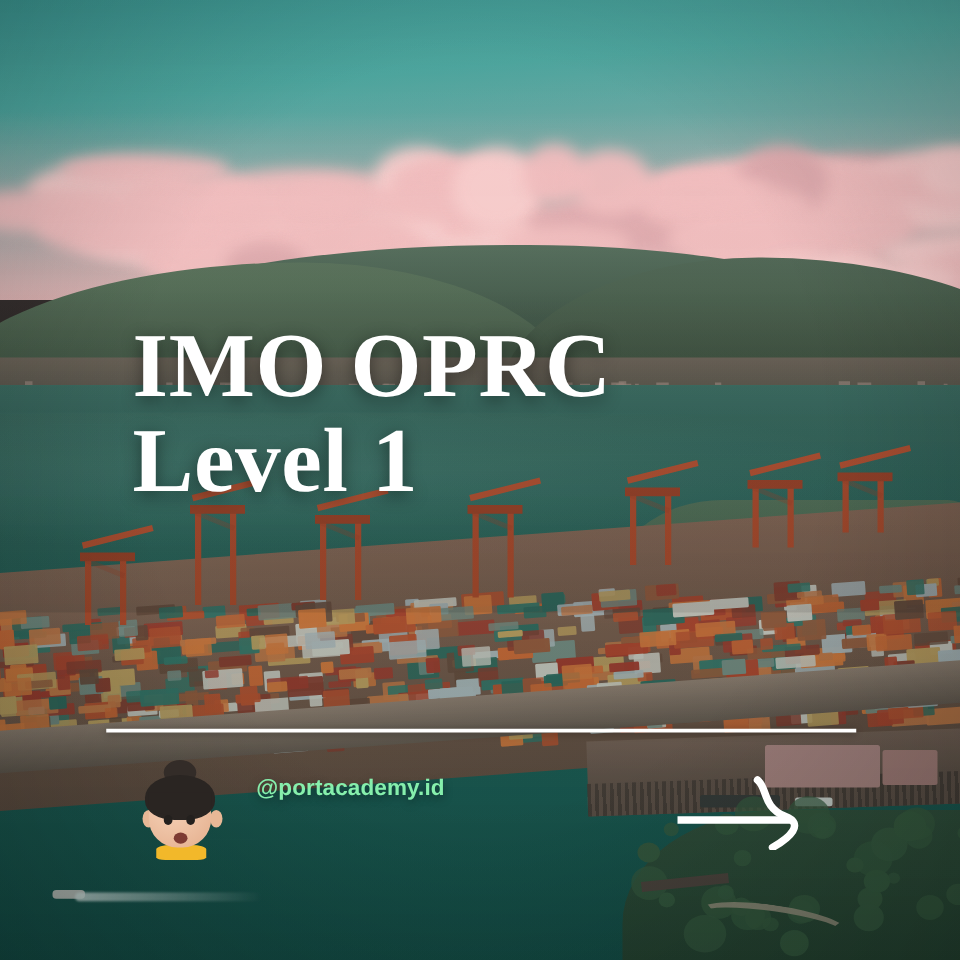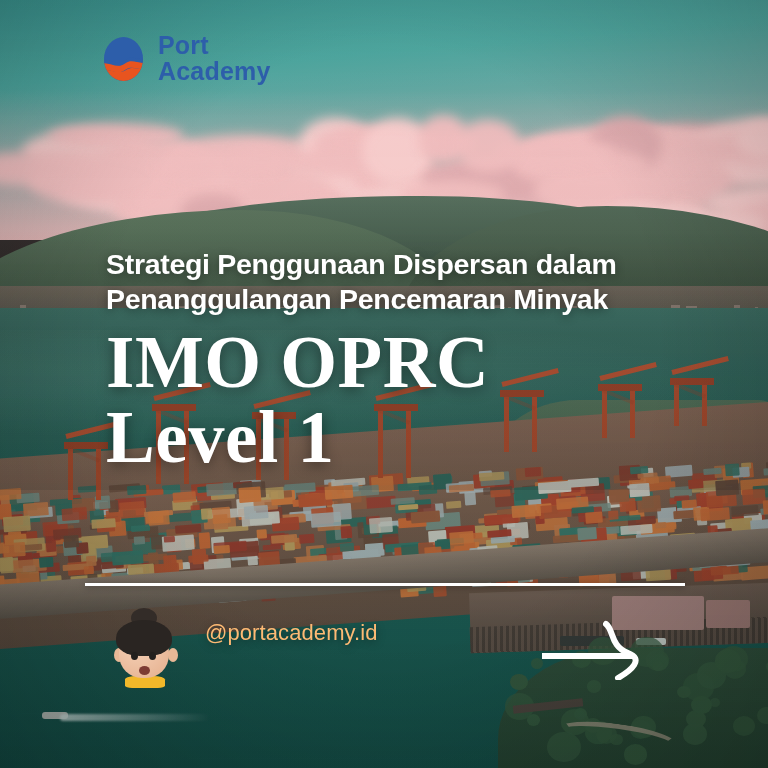--- a/index.html
+++ b/index.html
@@ -1135,27 +1135,6 @@
 
   <div class="content">
 
-    <div class="logo">
-      <div class="logo-mark">
-        <svg width="47" height="50" viewBox="0 0 47 50" xmlns="http://www.w3.org/2000/svg">
-          <defs>
-            <clipPath id="circ">
-                <ellipse cx="23.5" cy="25" rx="19.5" ry="22"></ellipse>
-              </clipPath>
-          </defs>
-          <ellipse cx="23.5" cy="25" rx="19.5" ry="22" fill="#2d5eaa"></ellipse>
-          <g clip-path="url(#circ)">
-            <path d="M-2 31 C 7 24, 16 36, 25 29 C 33 23, 41 32, 50 27 L50 34 C41 39,33 30,25 36 C16 43,7 31,-2 38 Z" fill="#e8541f"></path>
-            <path d="M-2 28 C 7 21, 16 33, 25 26 C 33 20, 41 29, 50 24 L50 27.5 C41 32.5,33 23.5,25 29.5 C16 36.5,7 24.5,-2 31.5 Z" fill="#2d5eaa"></path>
-            <path d="M-2 38 C 8 32, 17 42, 26 36 C 34 31, 41 38, 50 34 L50 50 L-2 50 Z" fill="#e8541f"></path>
-          </g>
-        </svg>
-      </div>
-      <div class="logo-words">
-        <span>Port</span>
-        <span>Academy</span>
-      </div>
-    </div>
 
     <div class="headline">
       <div class="sub">Strategi Penggunaan Dispersan dalam

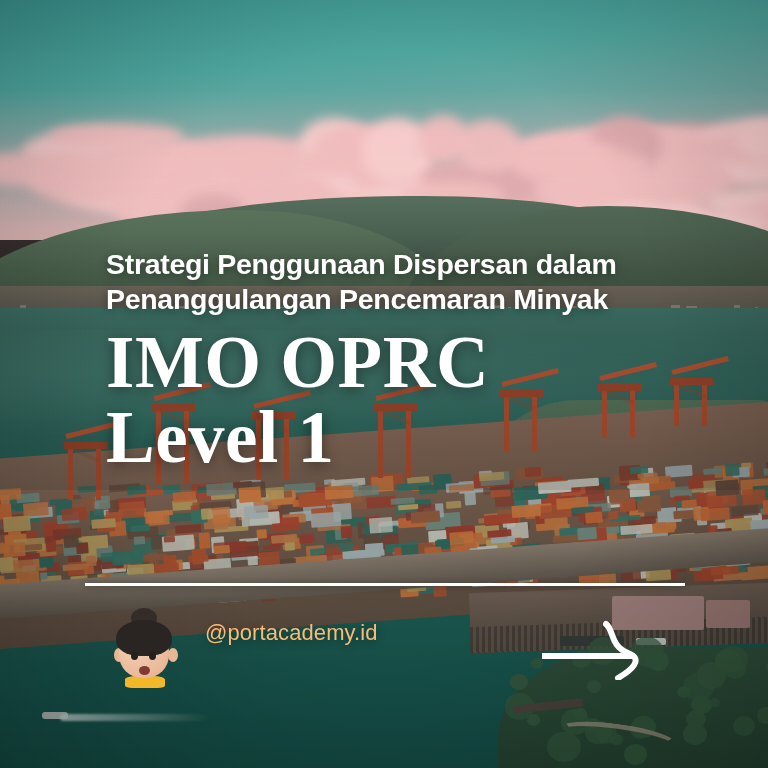--- a/index.html
+++ b/index.html
@@ -1137,8 +1137,6 @@
 
 
     <div class="headline">
-      <div class="sub">Strategi Penggunaan Dispersan dalam
-Penanggulangan Pencemaran Minyak</div>
       <div class="title">IMO OPRC
 Level  1</div>
     </div>

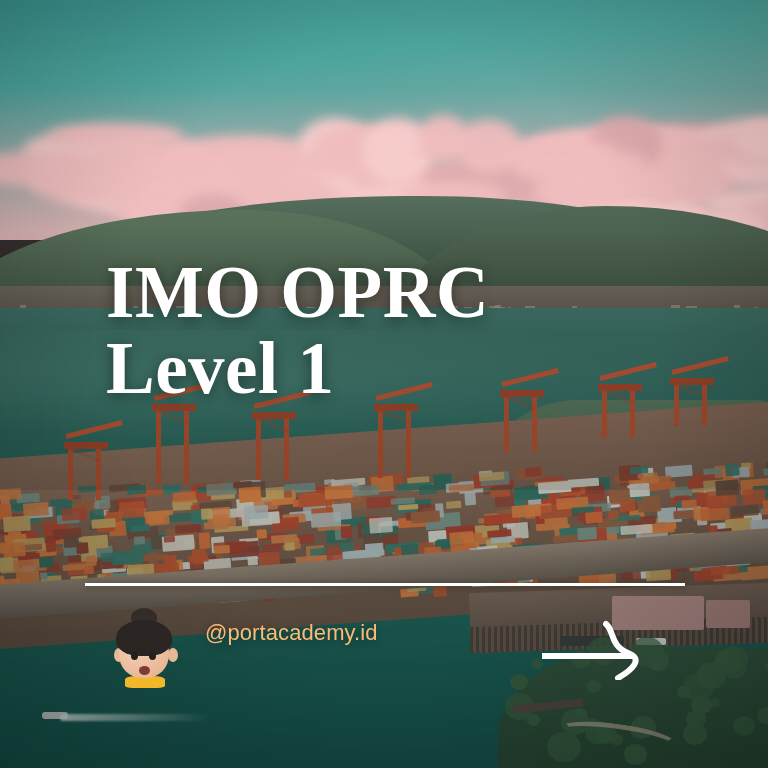--- a/index.html
+++ b/index.html
@@ -188,7 +188,7 @@
     text-shadow:0 2px 8px rgba(0,0,0,.4);
   }
   .brand-handle{
-    margin-top:4px;color:#fdba74;font-weight:400;font-size:22px;letter-spacing:.1px;
+    margin-top:4px;color:#86efac;font-weight:700;font-size:18px;letter-spacing:.1px;
     text-shadow:0 2px 8px rgba(0,0,0,.4);
   }
   .arrow{position:absolute;left:455px;top:16px;width:150px;height:60px;}

